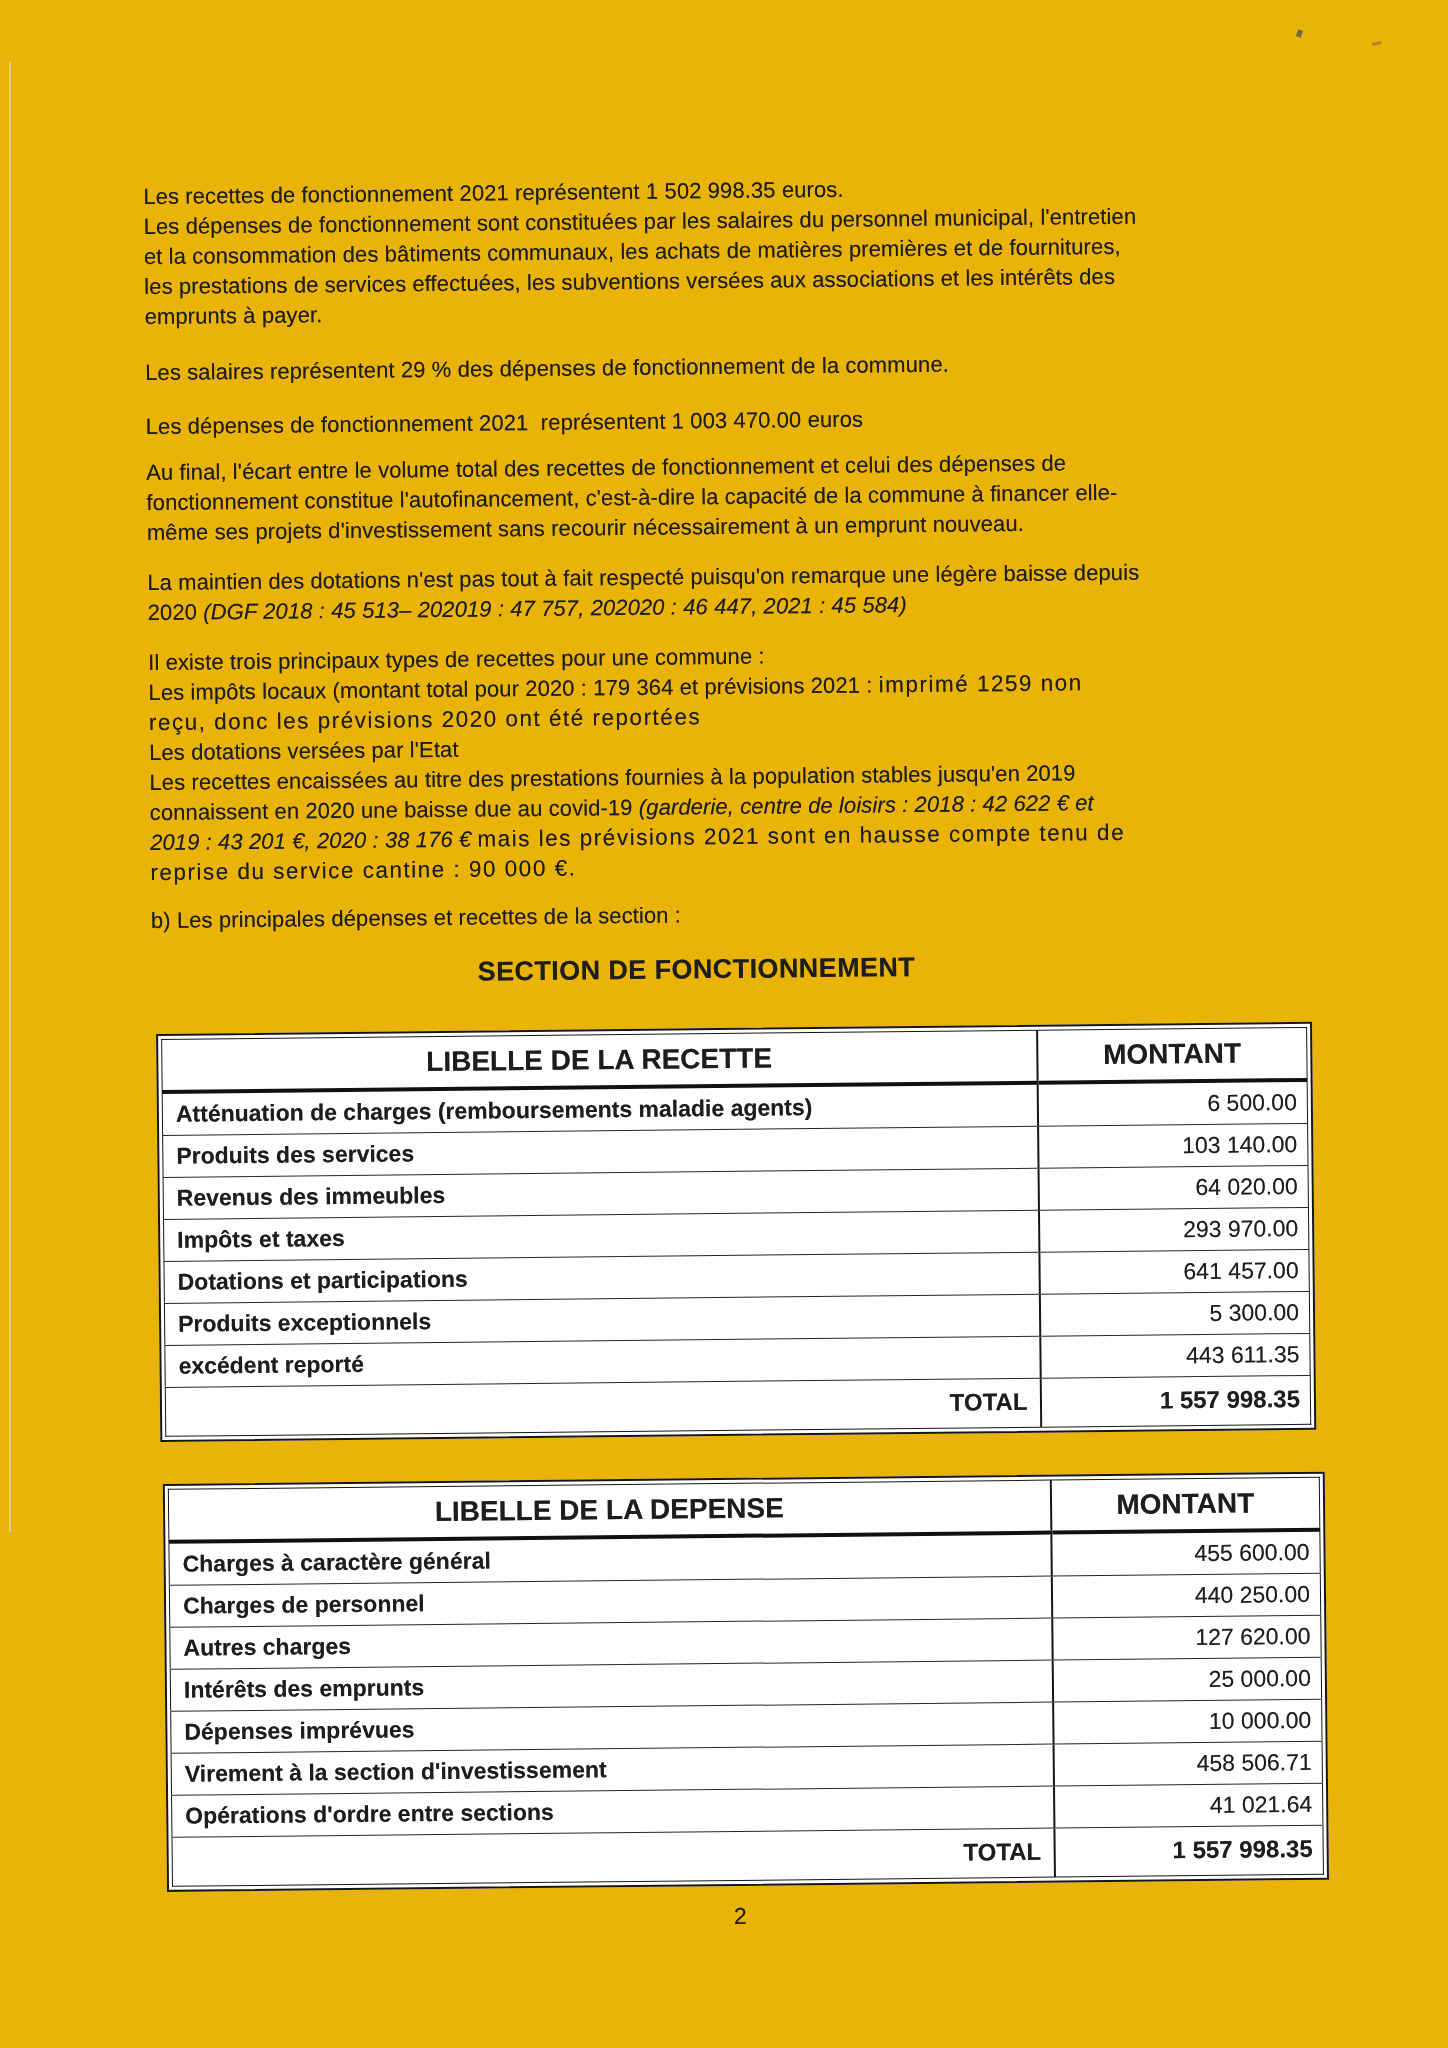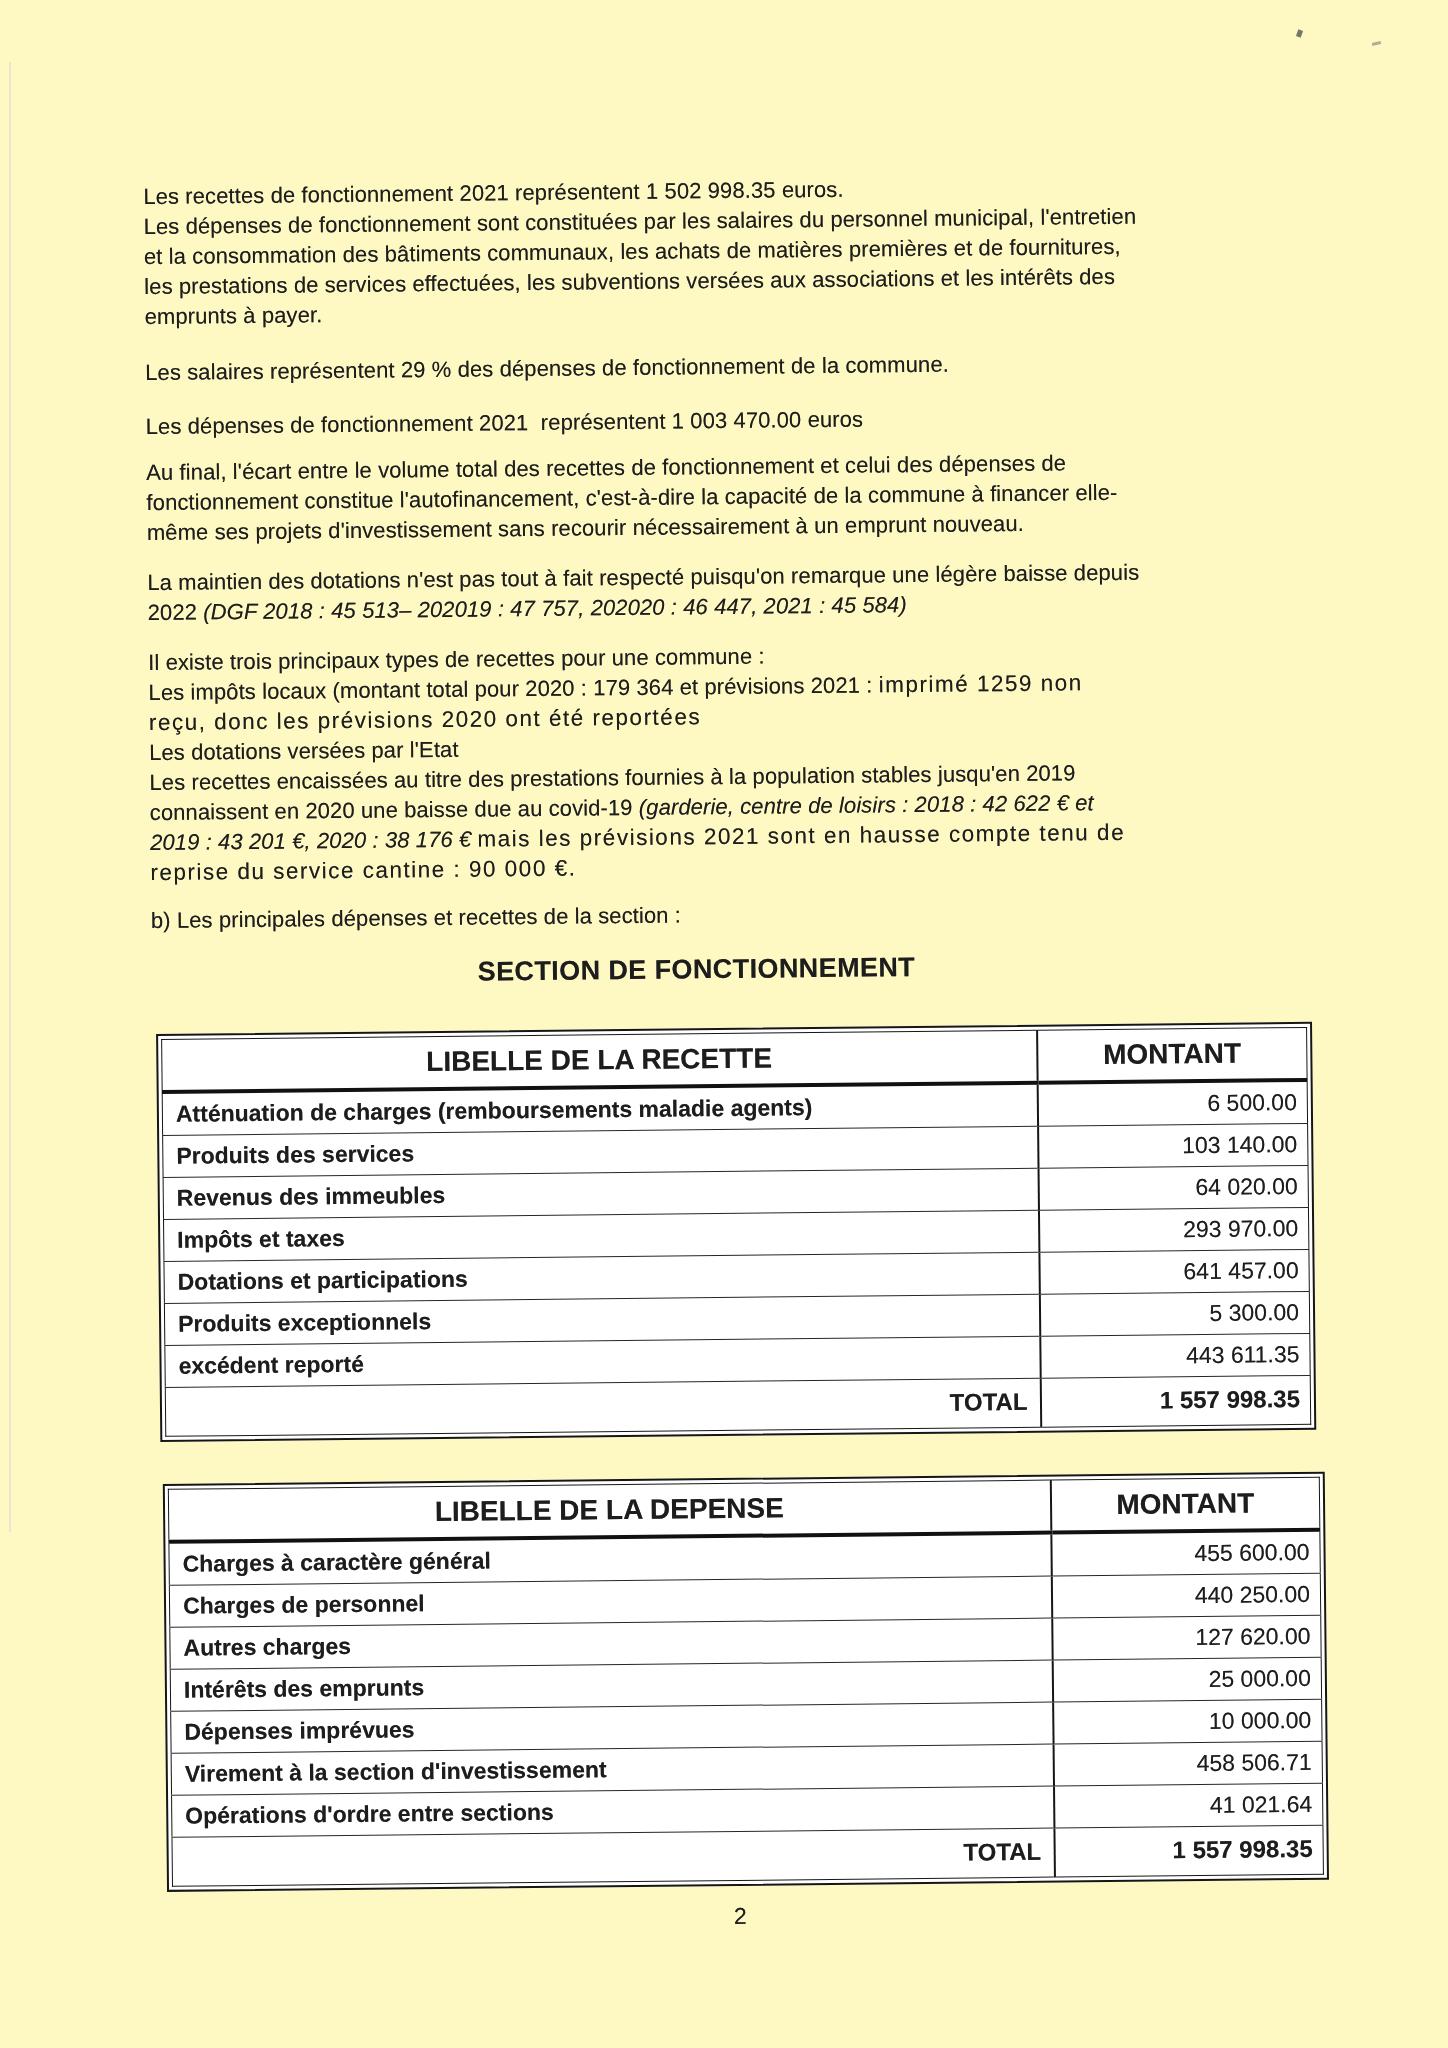--- a/index.html
+++ b/index.html
@@ -4,7 +4,7 @@
 <style>
   html, body { margin:0; padding:0; background:#ffffff; }
   .page {
-    position:relative; width:1448px; height:2048px; background:#fef9c3;
+    position:relative; width:1448px; height:2048px; background:#eab308;
     overflow:hidden; font-family:"Liberation Sans", sans-serif; color:#1d1d1d;
   }
   .content {

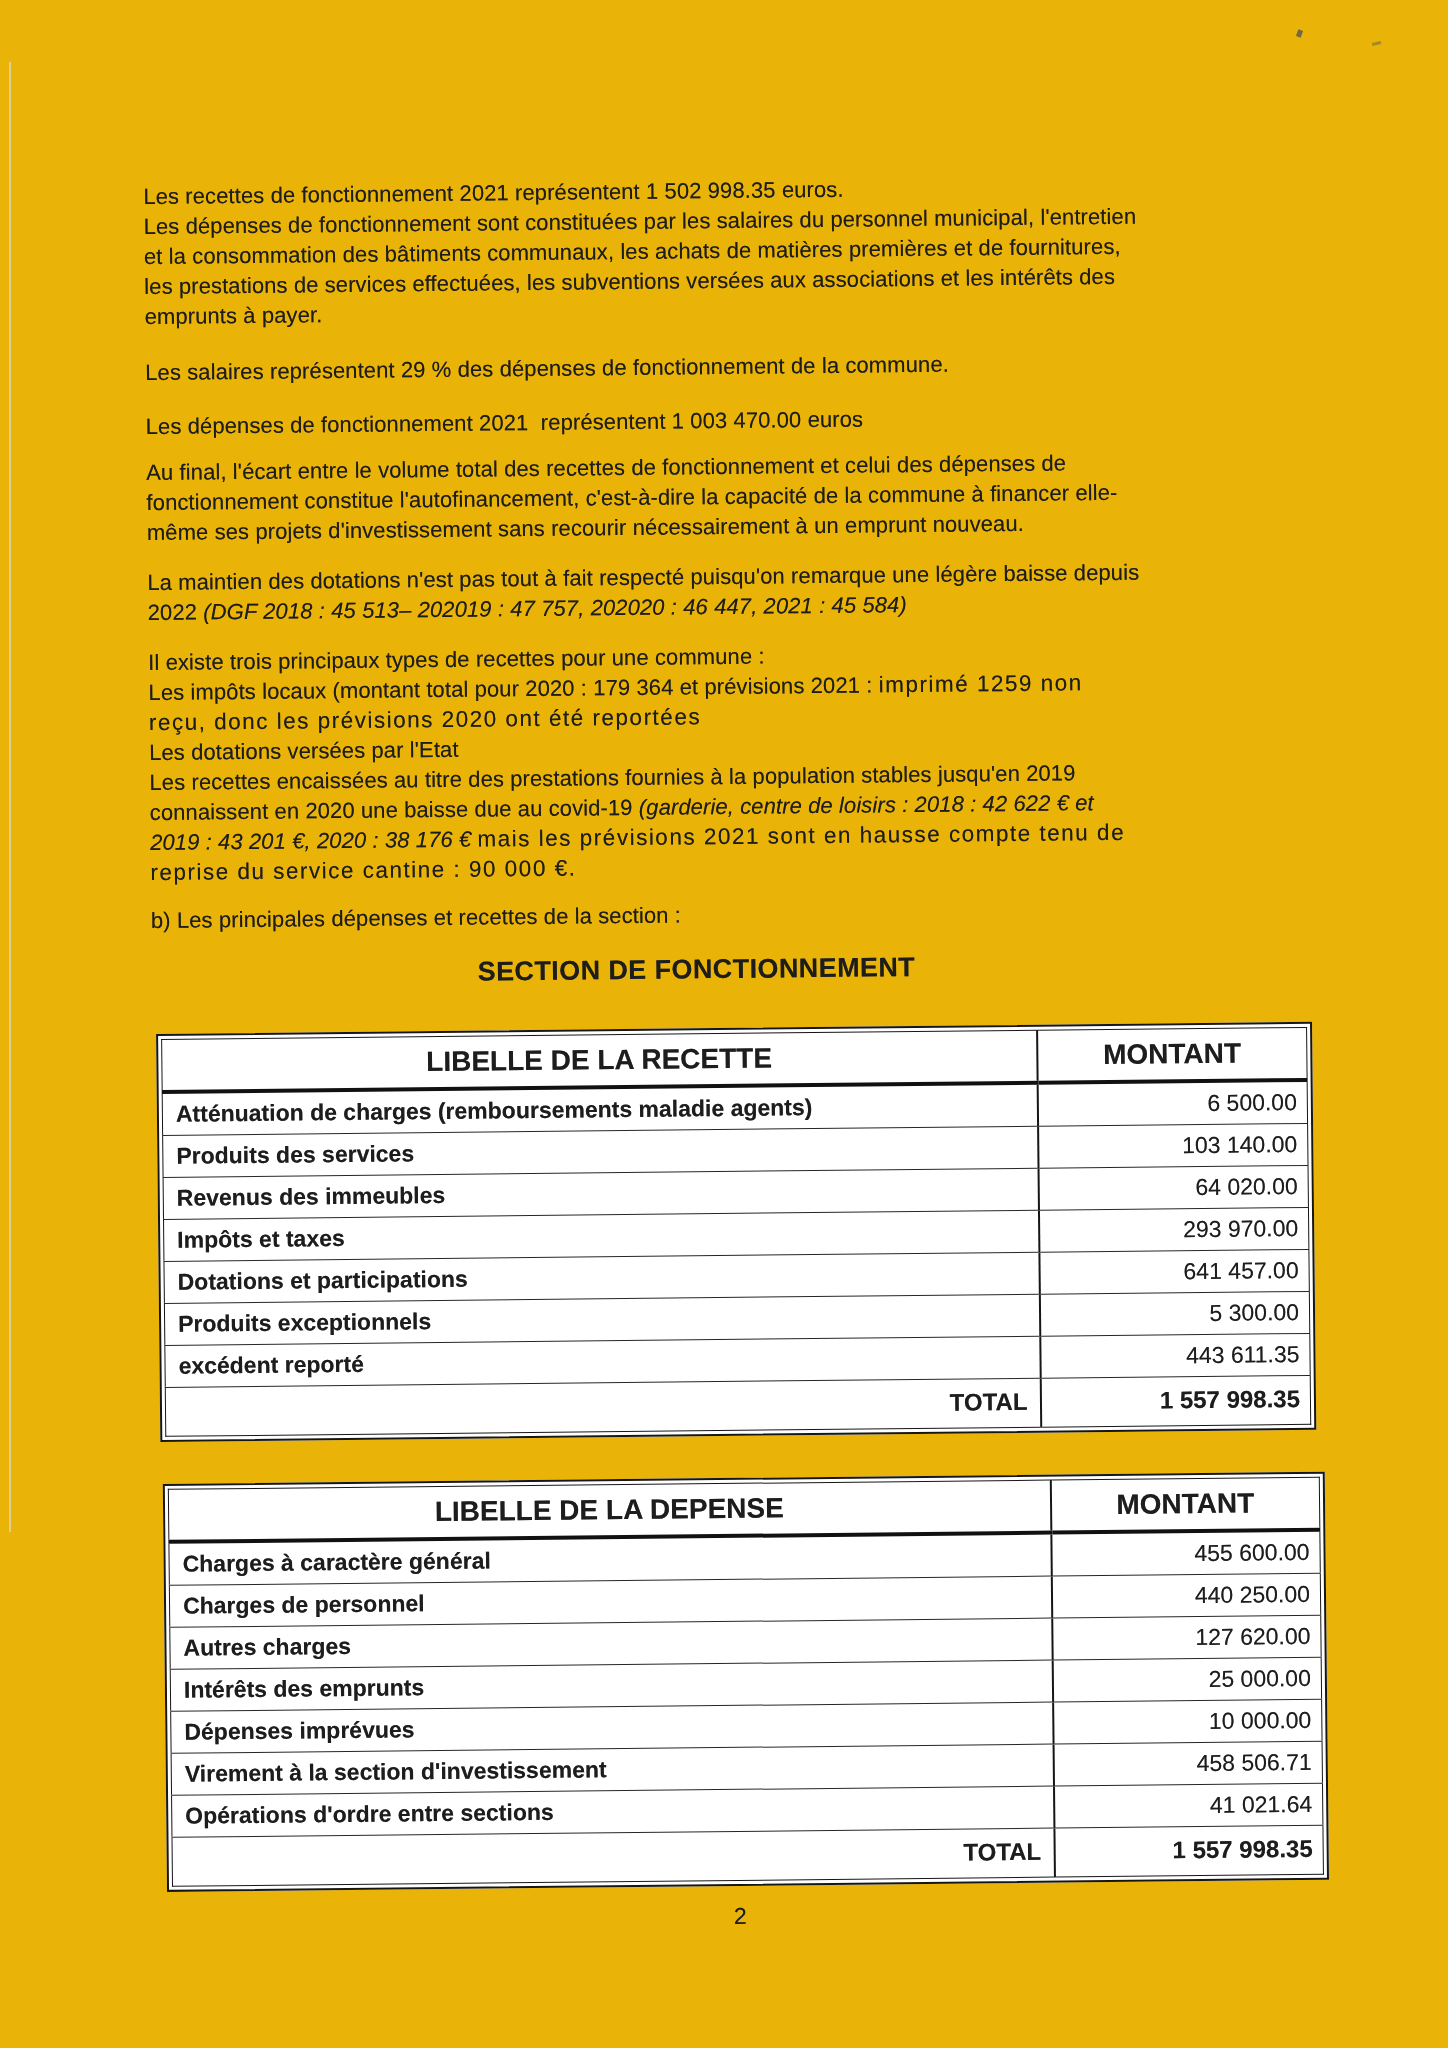--- a/index.html
+++ b/index.html
@@ -95,7 +95,7 @@
 
     <div class="para" style="top:562px">
       <div class="line">La maintien des dotations n'est pas tout à fait respecté puisqu'on remarque une légère baisse depuis</div>
-      <div class="line"><span>2022 </span><span class="it">(DGF 2018 : 45 513– 202019 : 47 757, 202020 : 46 447, 2021 : 45 584)</span></div>
+      <div class="line"><span>2020 </span><span class="it">(DGF 2018 : 45 513– 202019 : 47 757, 202020 : 46 447, 2021 : 45 584)</span></div>
     </div>
 
     <div class="para" style="top:642px">

